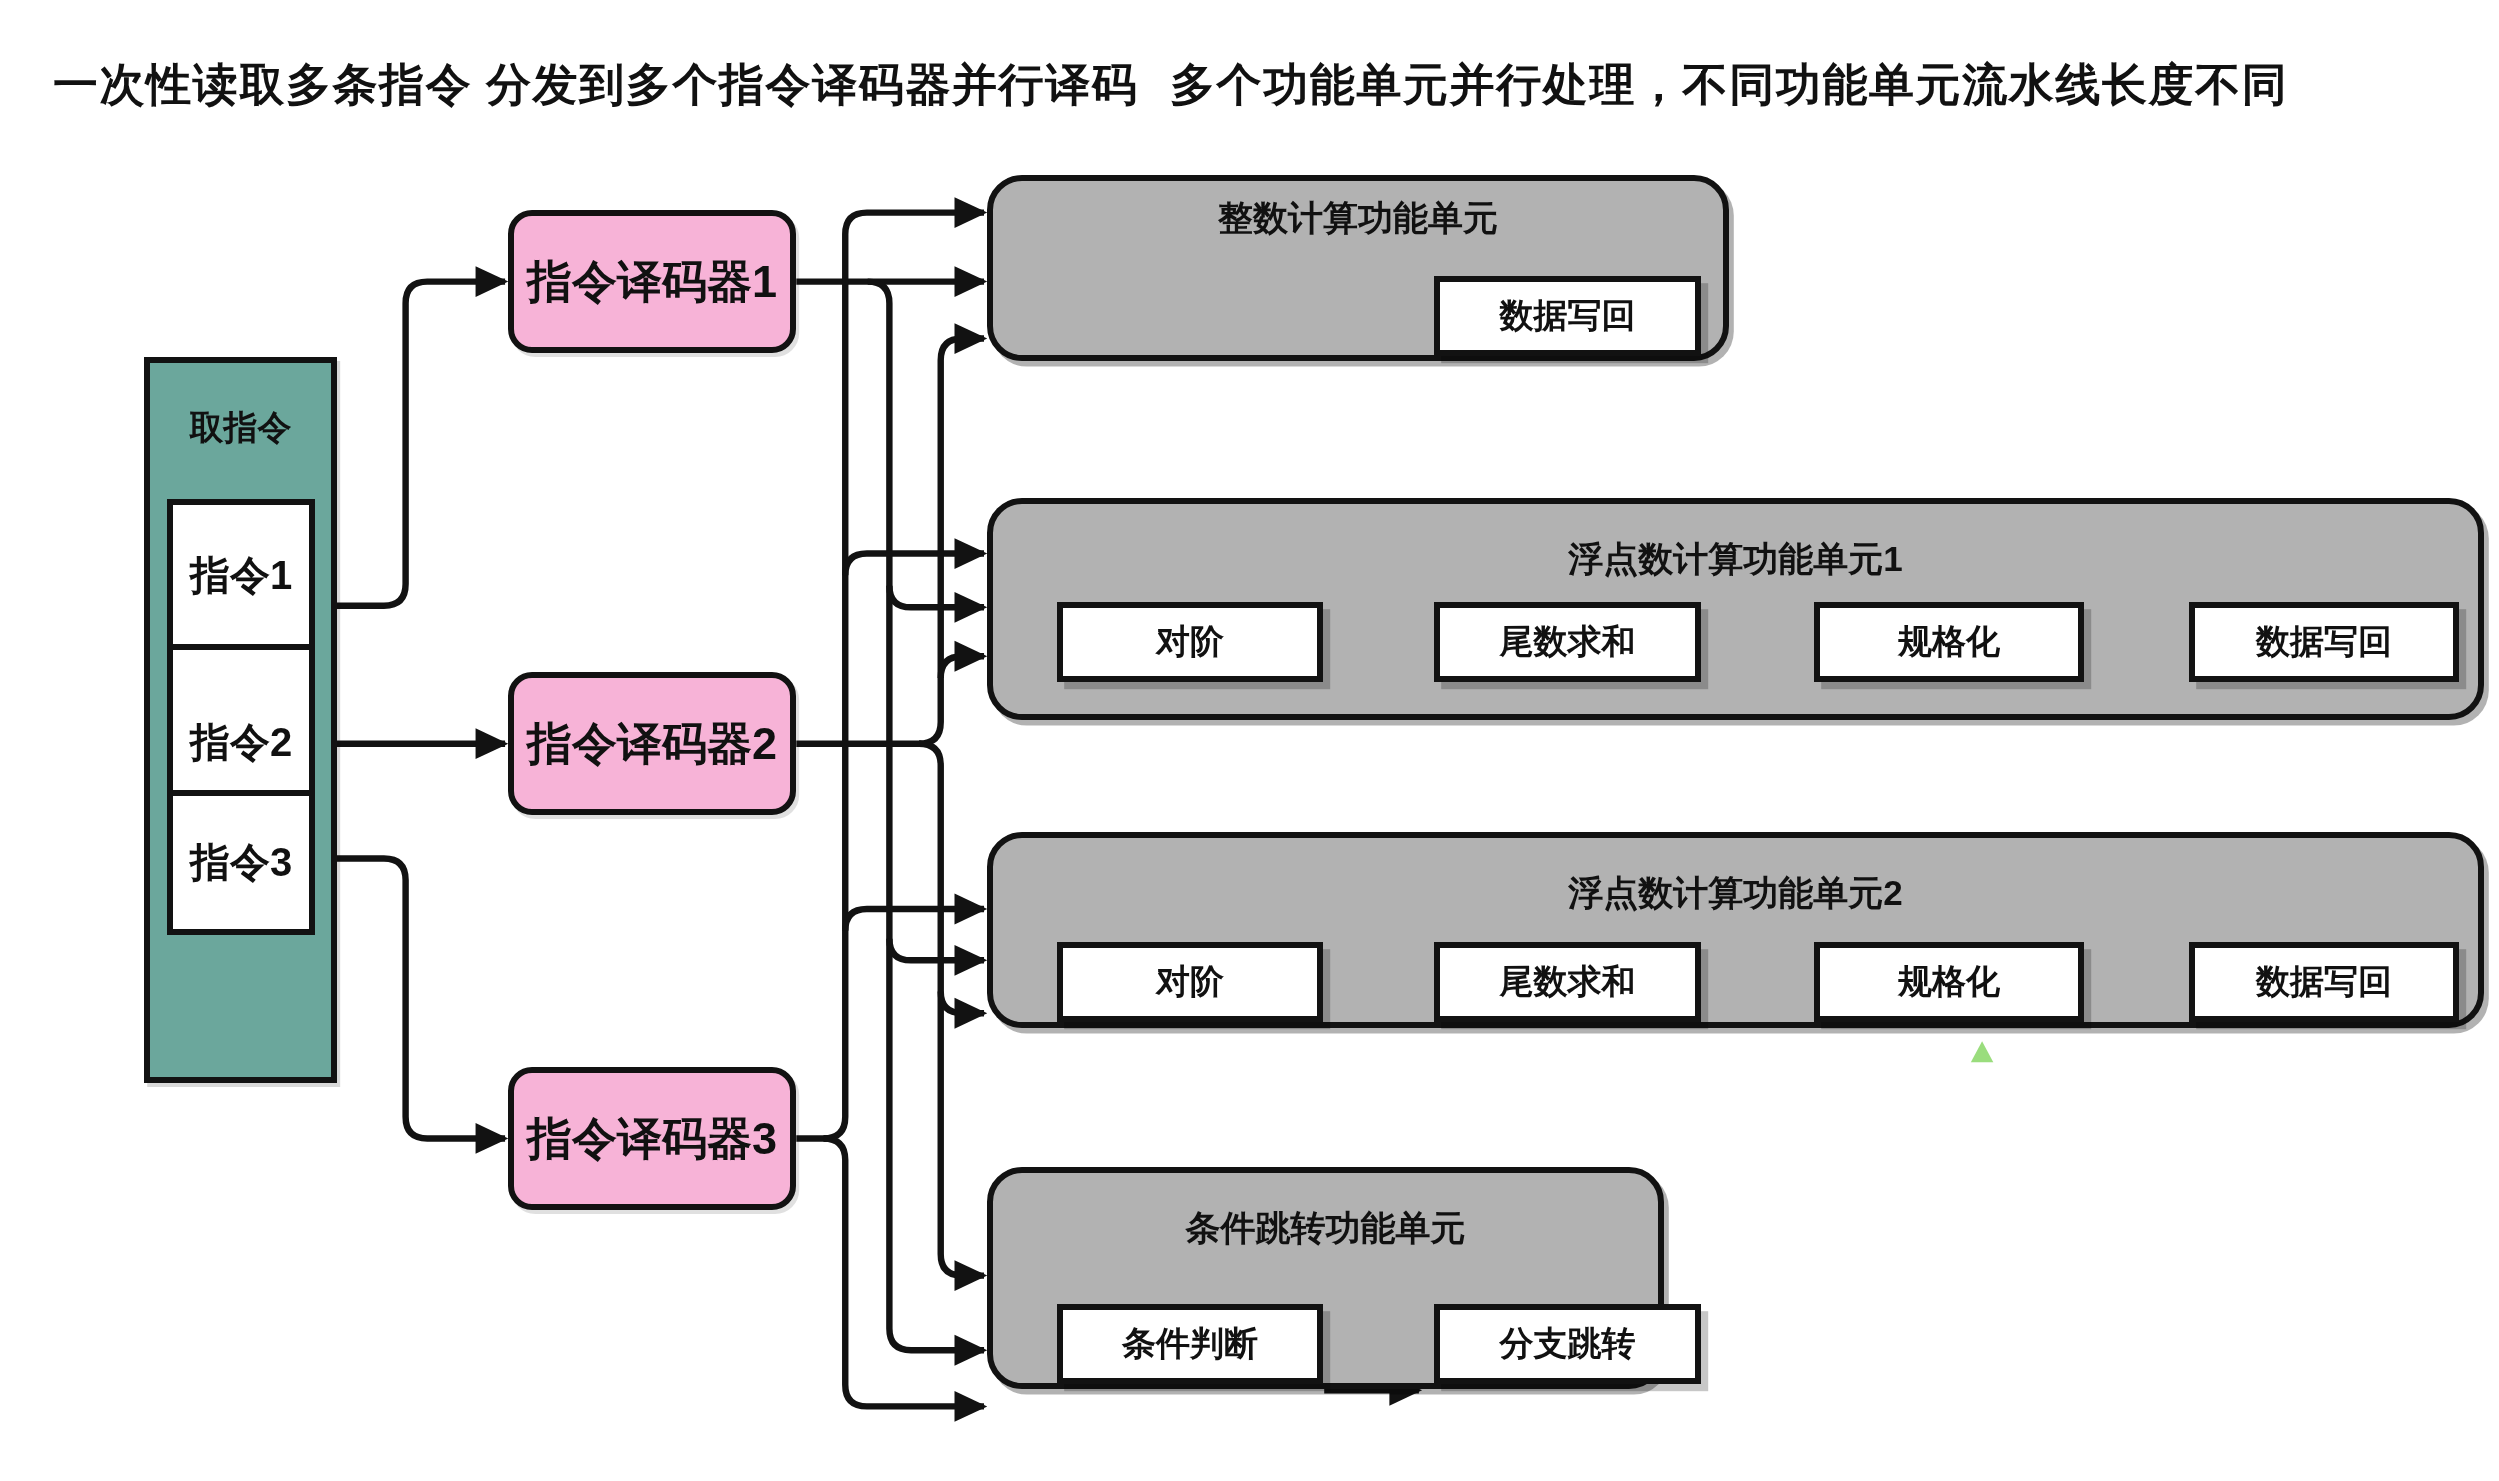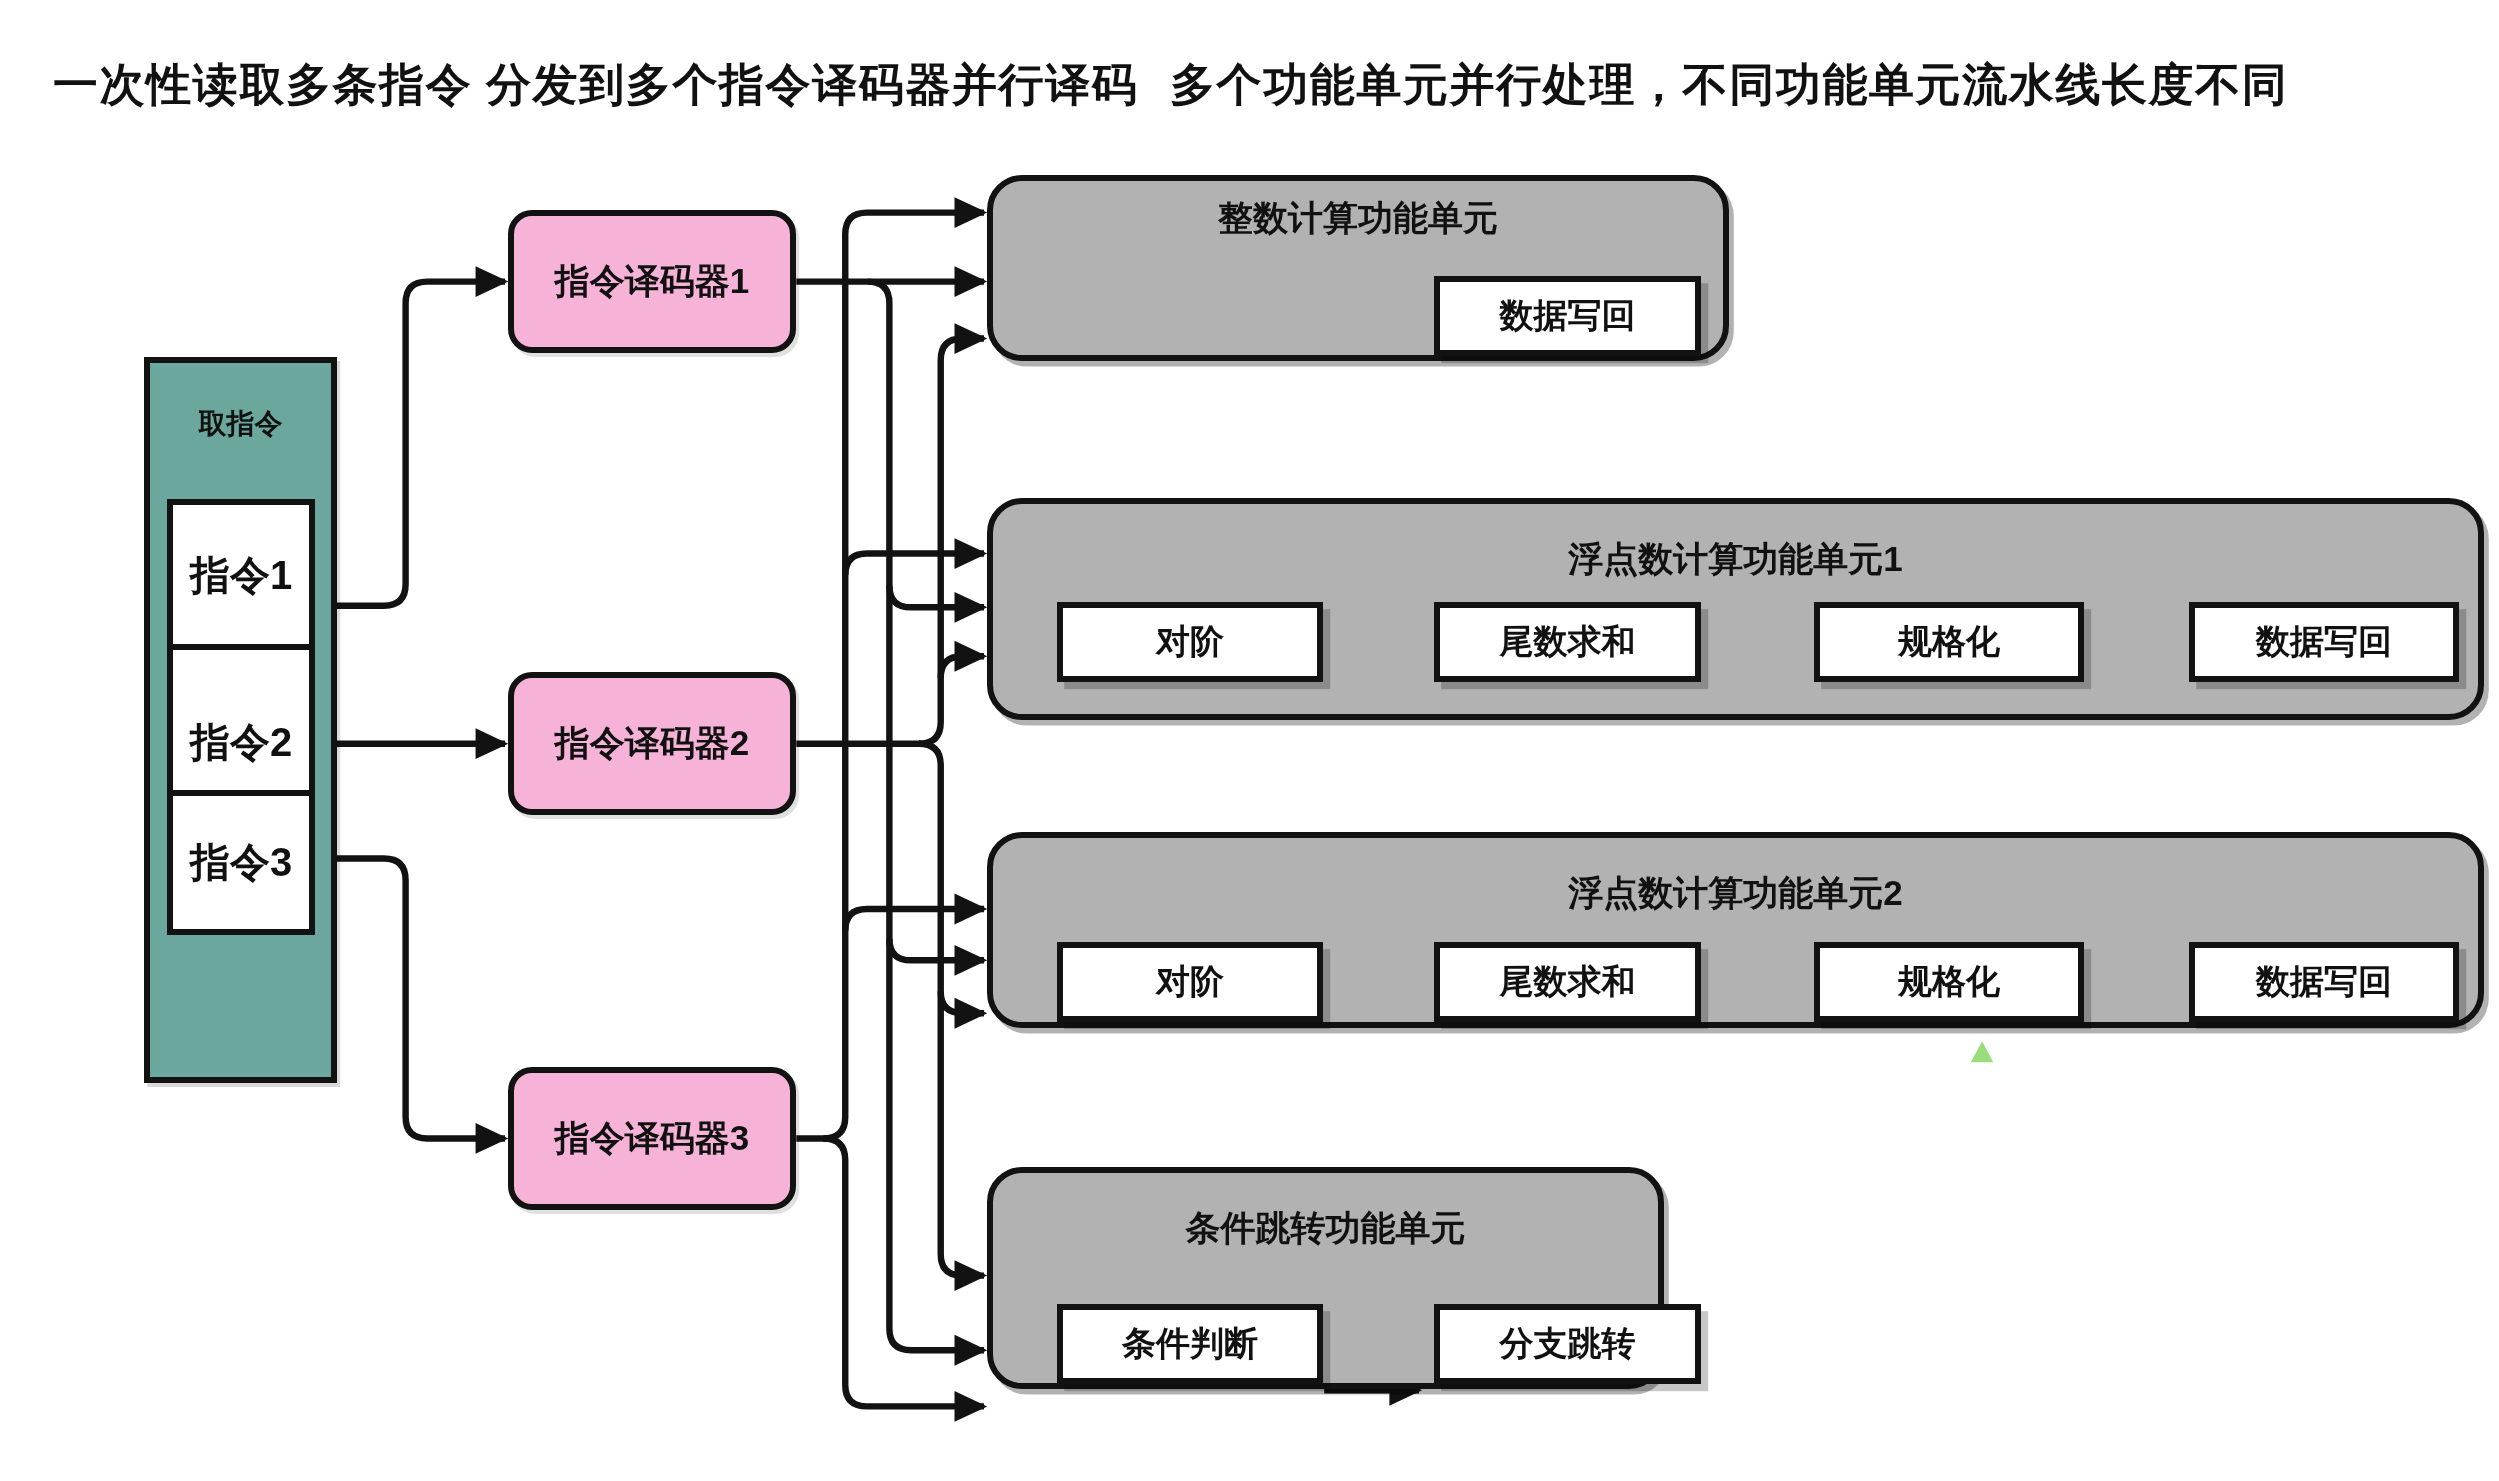--- a/index.html
+++ b/index.html
@@ -33,7 +33,7 @@
     position: absolute; left: 508px; width: 288px; height: 143px;
     background: #F7B3D7; border: 6.4px solid #121212; border-radius: 24px;
     box-sizing: border-box; display: flex; align-items: center; justify-content: center;
-    font-size: 35px; font-weight: 700; box-shadow: 3.2px 4px 0 rgba(0,0,0,0.12);
+    font-size: 45px; font-weight: 700; box-shadow: 3.2px 4px 0 rgba(0,0,0,0.12);
   }
   .unit {
     position: absolute; background: #B2B2B2; border: 6.4px solid #121212;

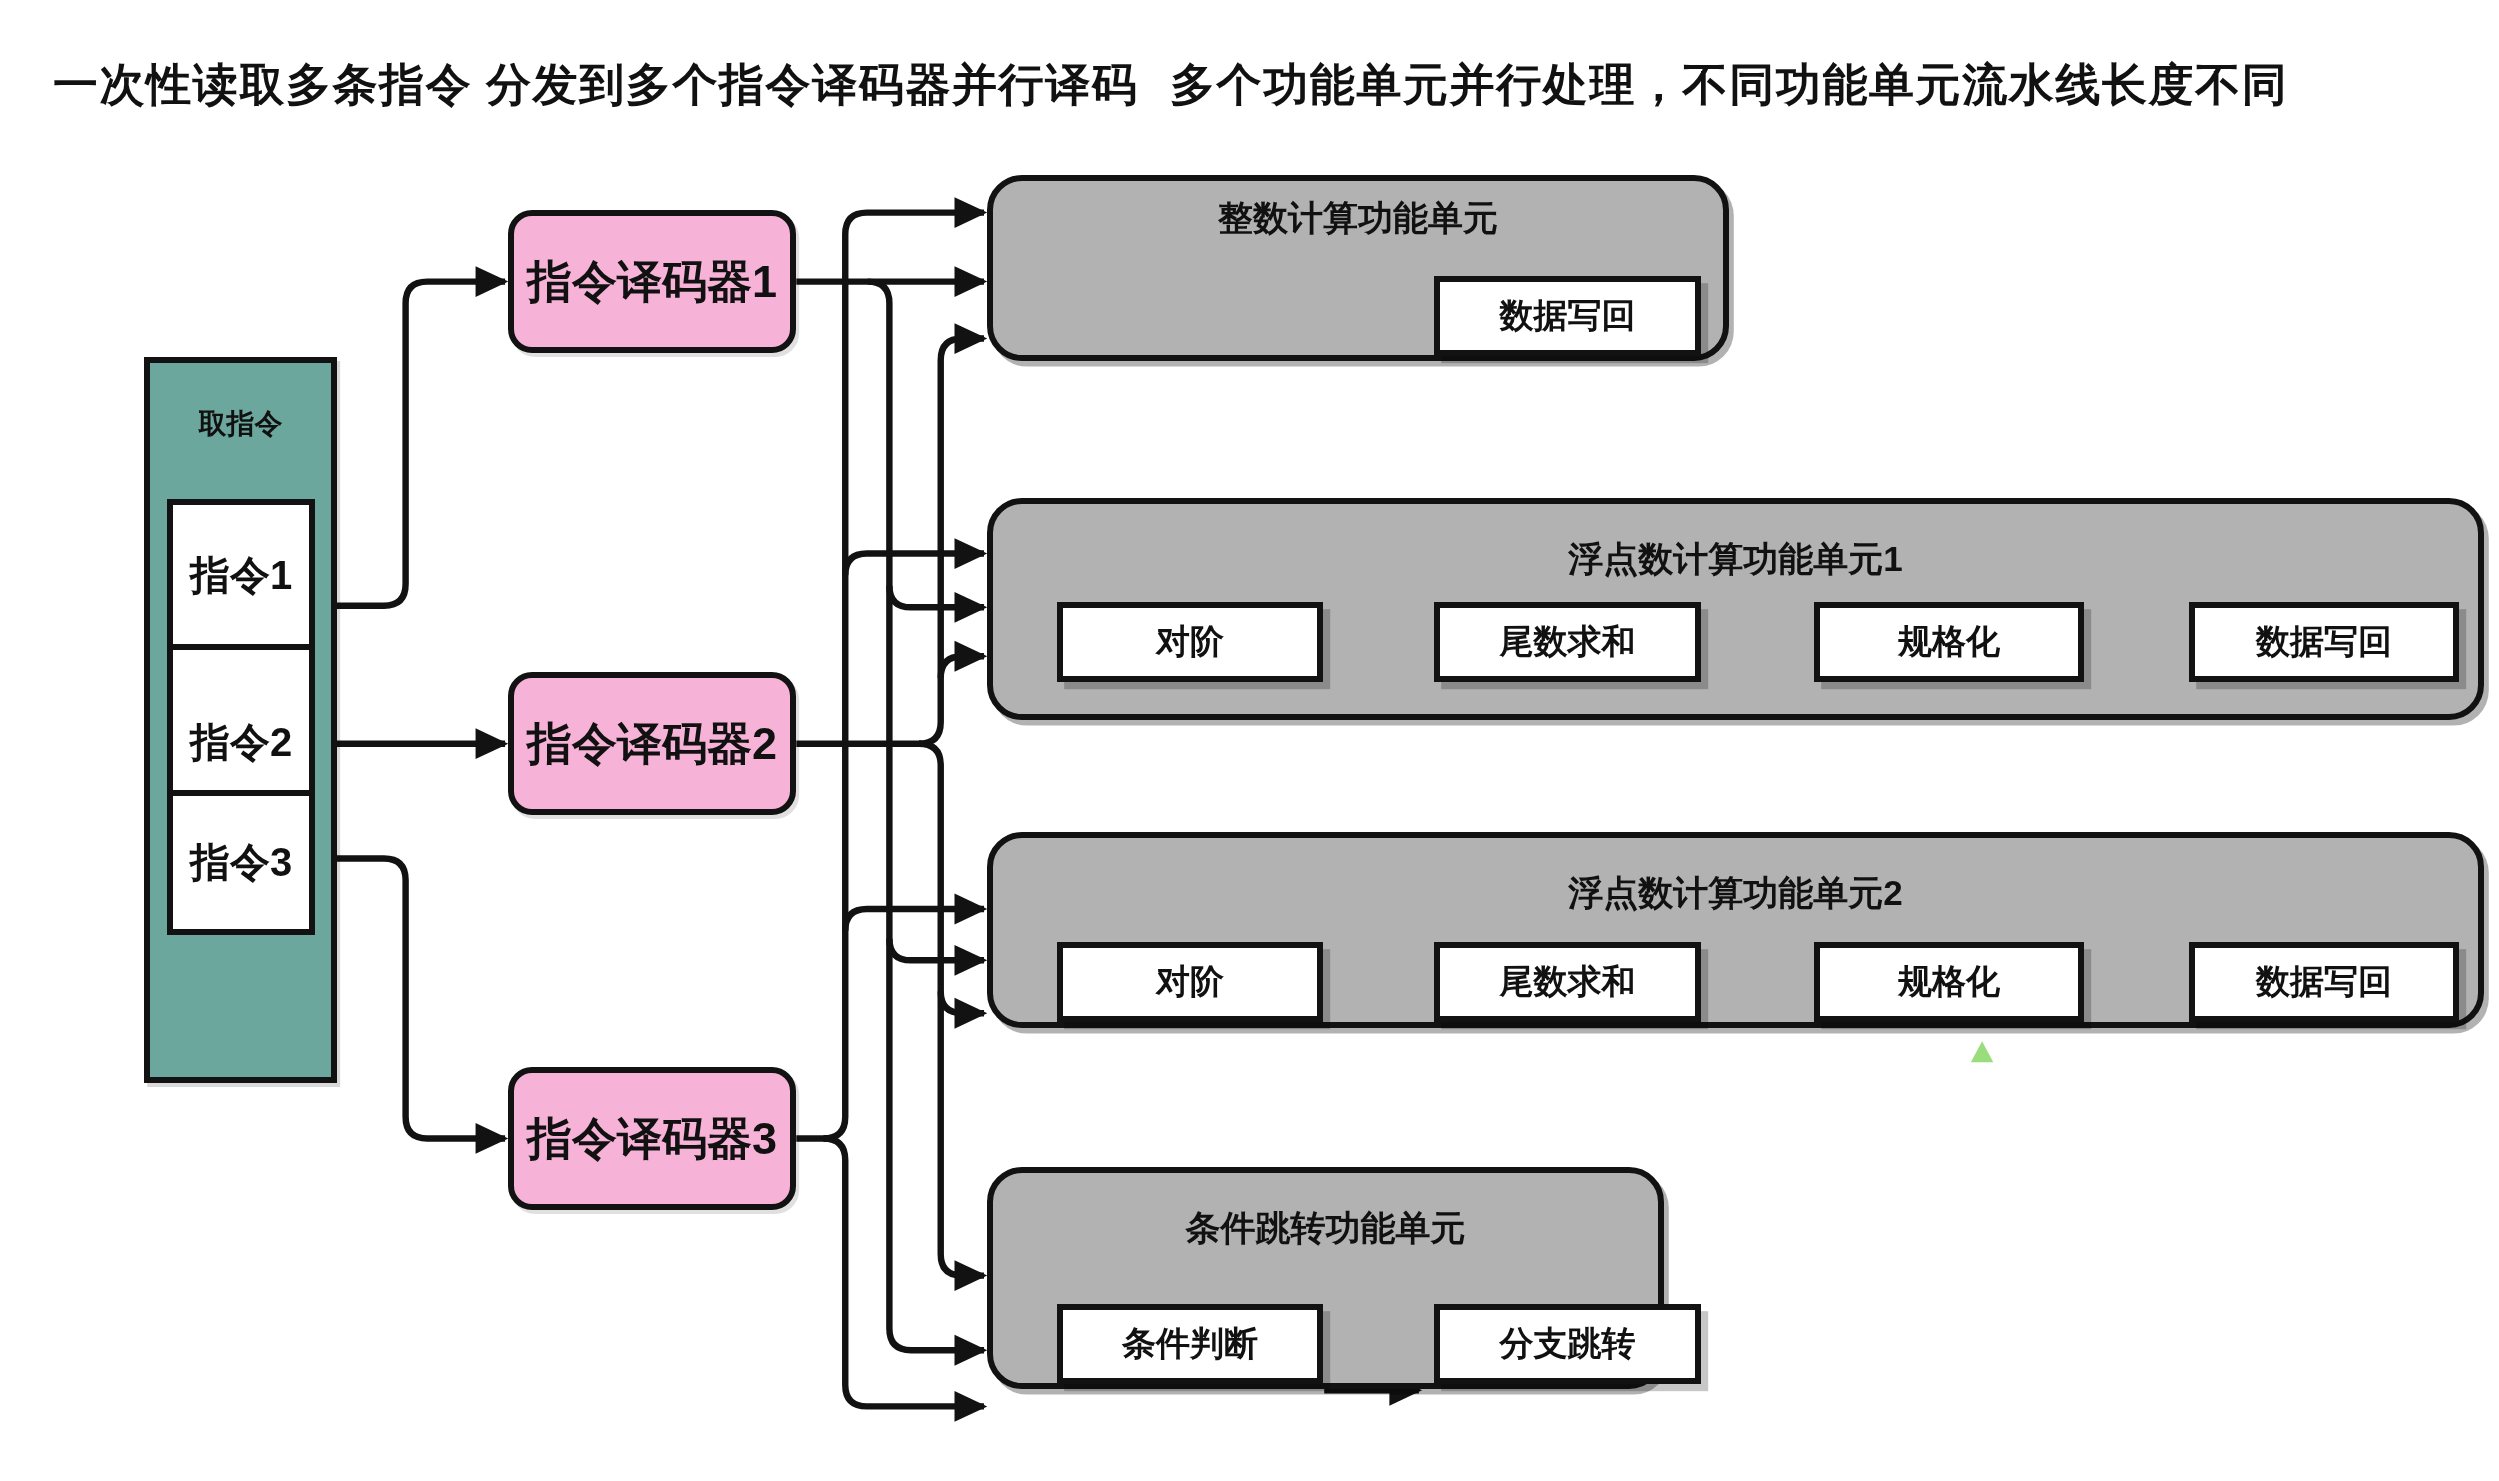--- a/index.html
+++ b/index.html
@@ -21,7 +21,7 @@
   }
   .fetch-title {
     position: absolute; left: 144px; top: 405px; width: 193px; text-align: center;
-    font-size: 28px; font-weight: 700;
+    font-size: 34px; font-weight: 700;
   }
   .instr-box {
     position: absolute; left: 167px; width: 148px; background: #ffffff;

